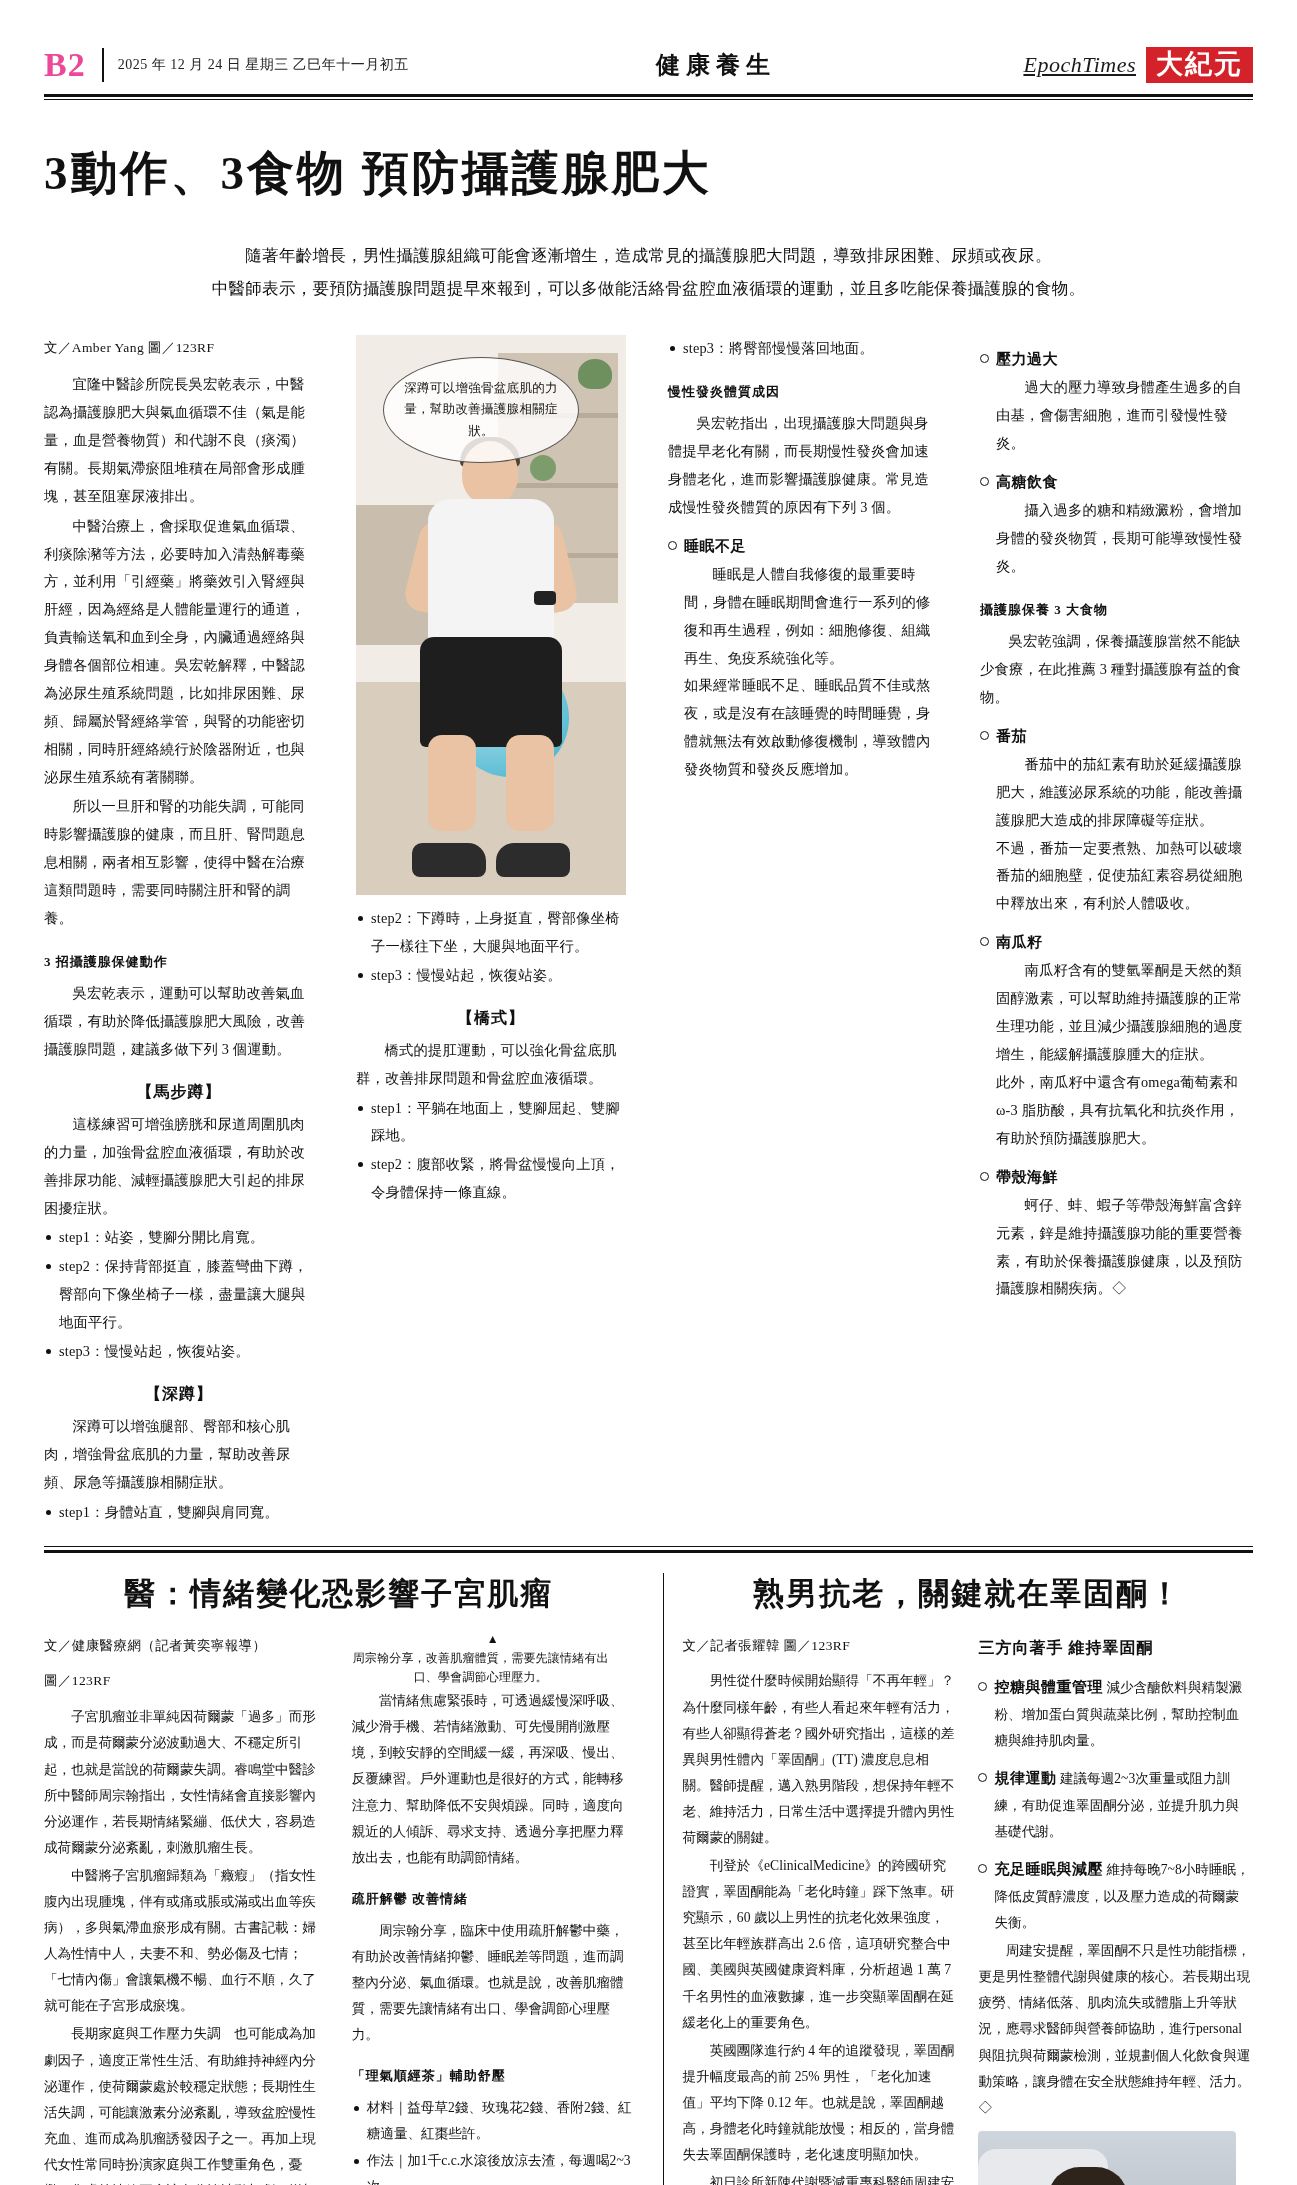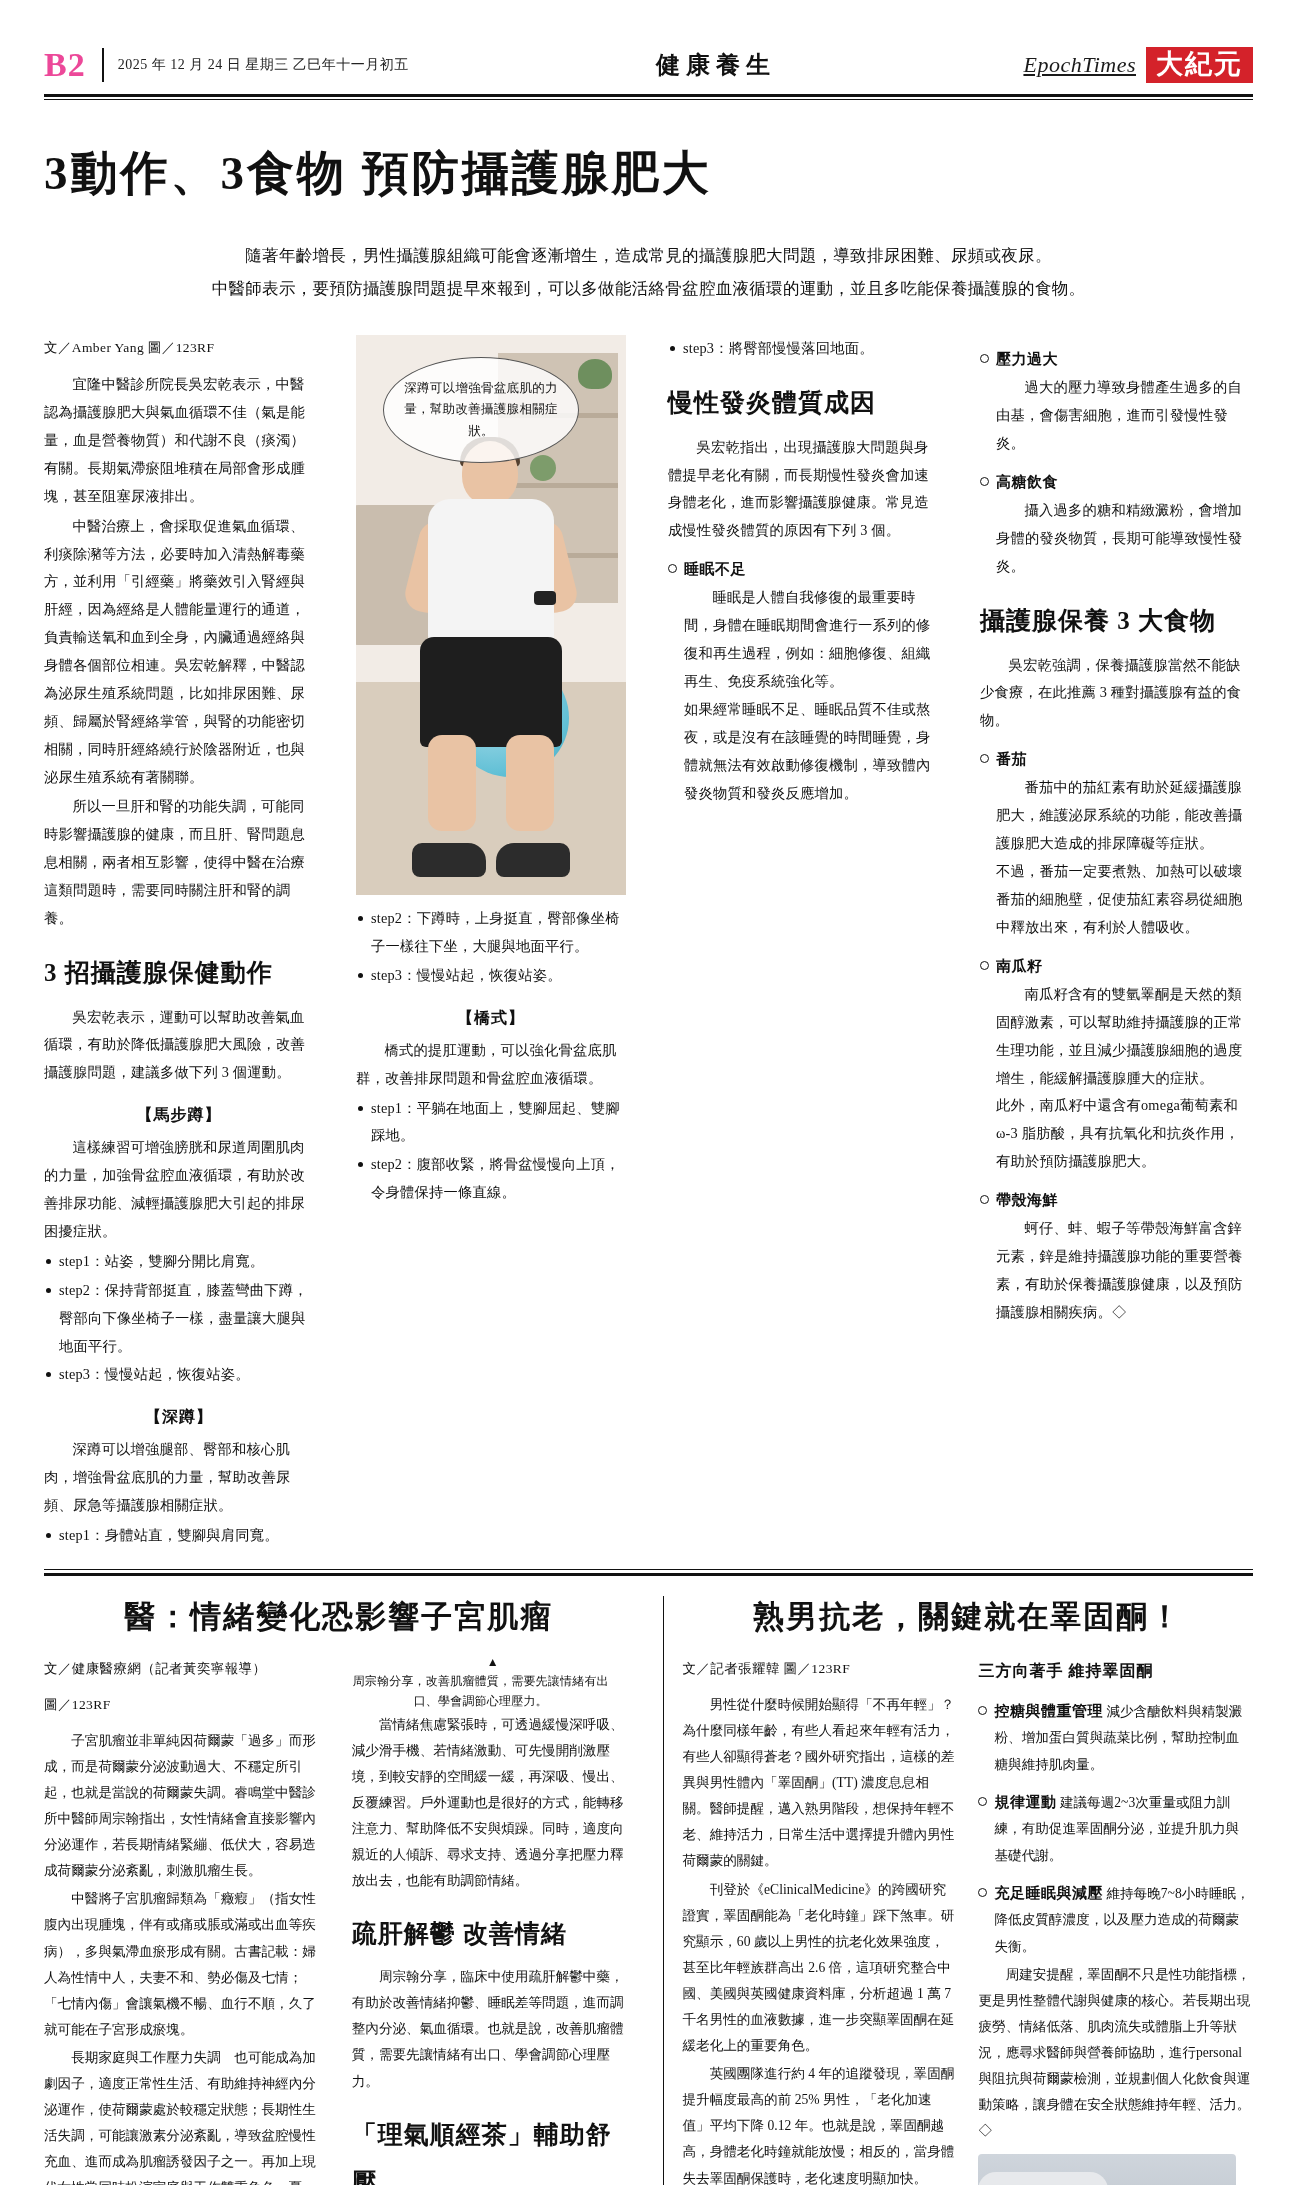--- a/index.html
+++ b/index.html
@@ -54,7 +54,7 @@
   .col-d { width:270px; }
   .byline { font-size:13.5px; margin-bottom:10px; letter-spacing:.4px; }
   p.body { margin:0 0 2px; text-indent:2em; }
-  h3.sub { font-size:25px; font-weight:bold; margin:16px 0 6px; letter-spacing:1px; }
+  h3.sub { font-size:13px; font-weight:bold; margin:16px 0 6px; letter-spacing:1px; }
   h4.brk { font-size:16px; font-weight:bold; margin:12px 0 4px; letter-spacing:1px; text-align:center;}
   .bullets { margin:0; padding:0; list-style:none; }
   .bullets li { position:relative; padding-left:15px; margin-bottom:1px; text-indent:0; }

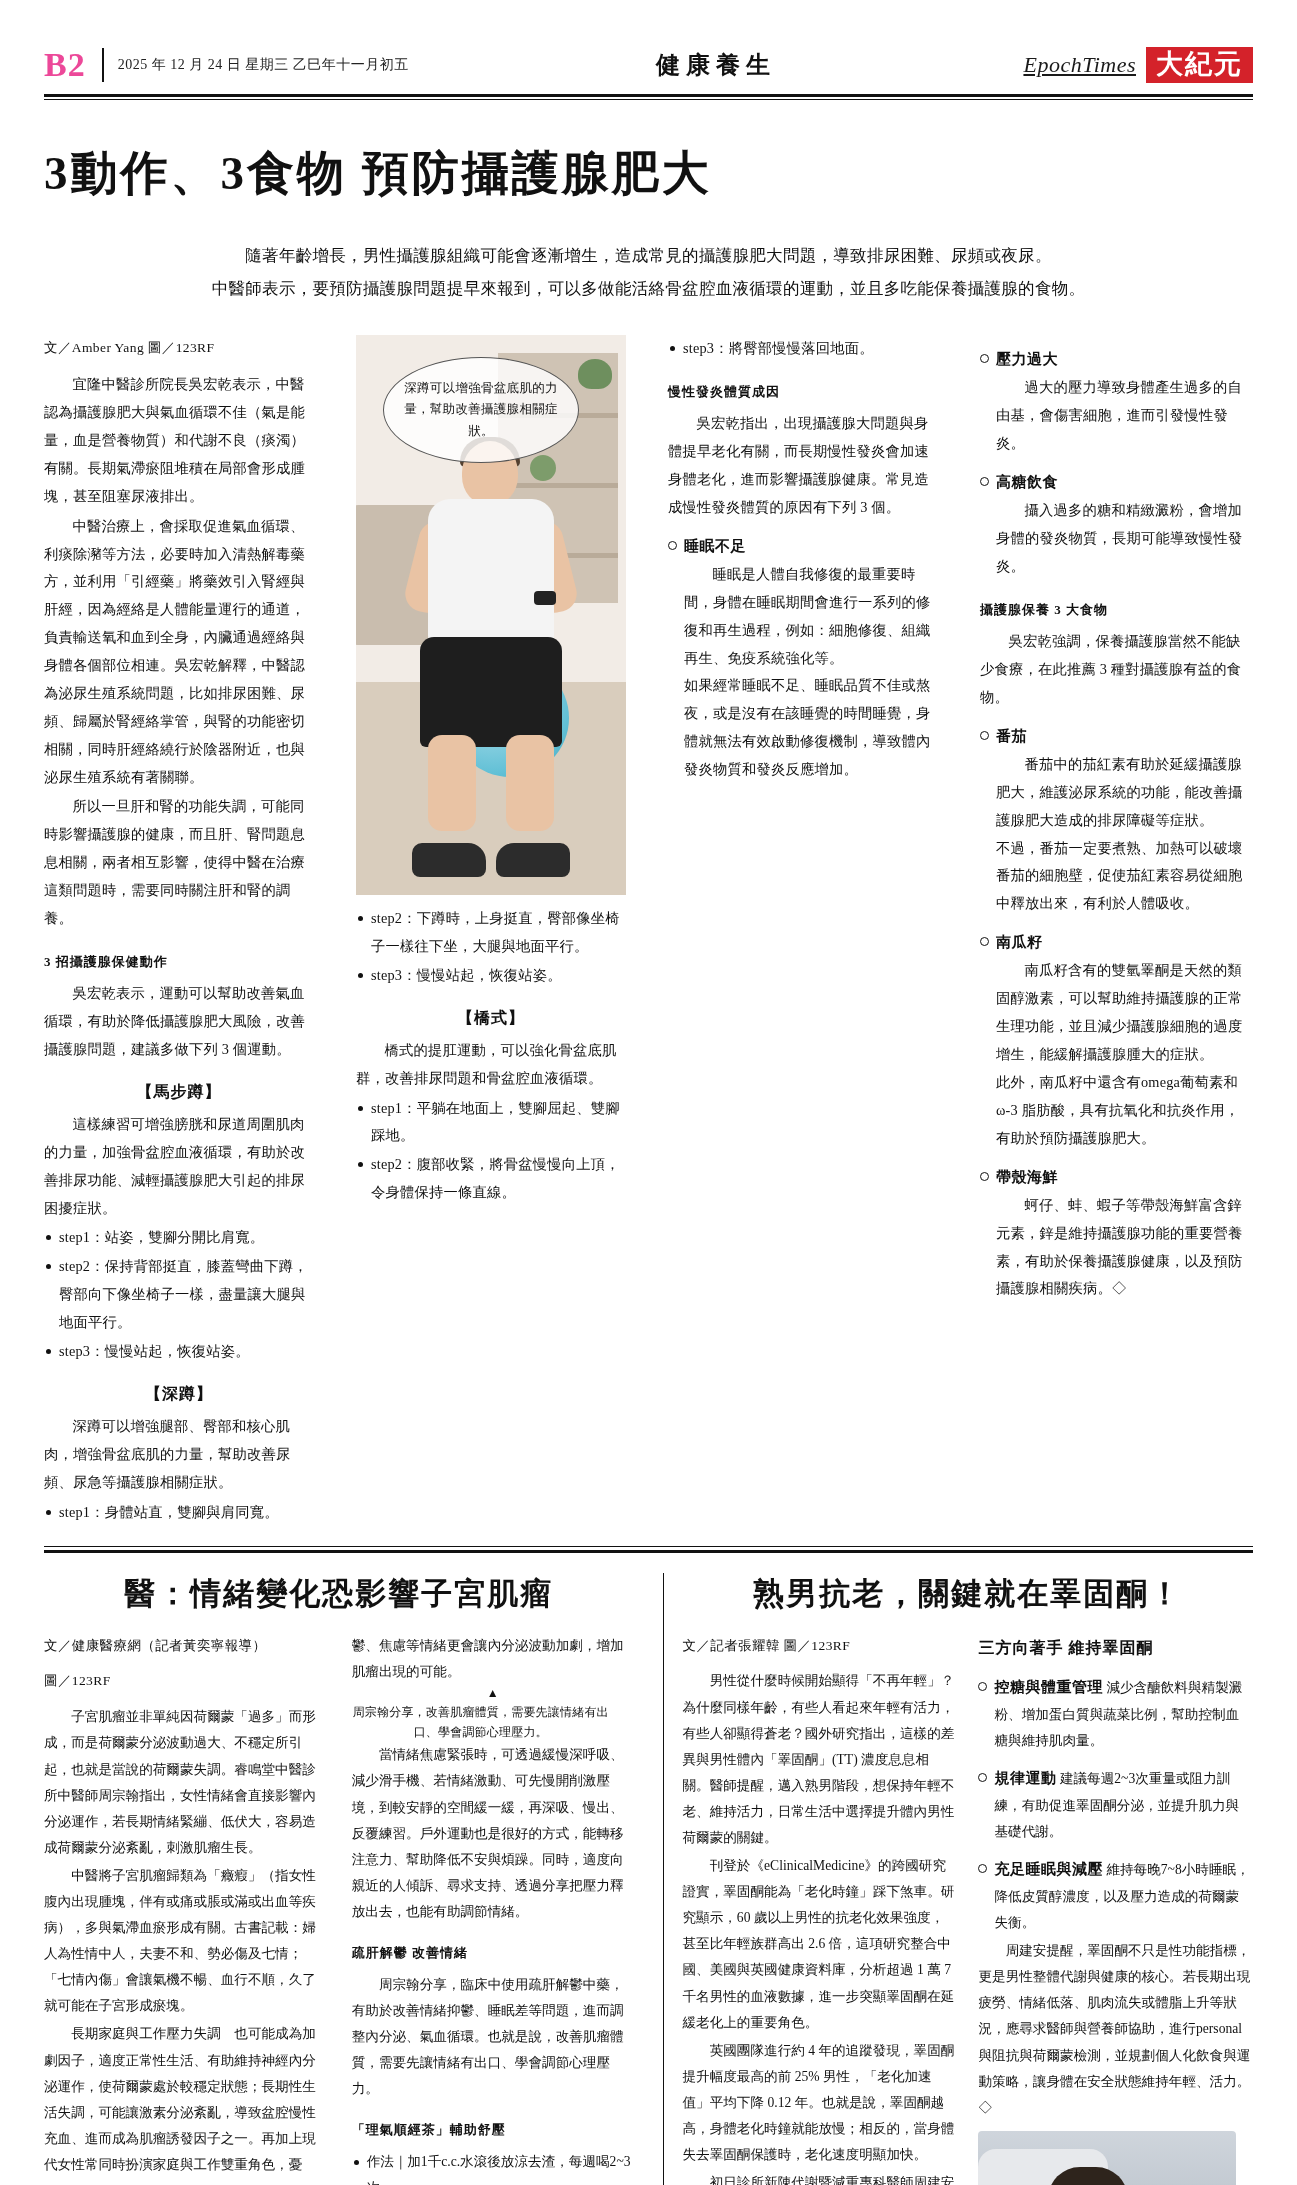--- a/index.html
+++ b/index.html
@@ -281,6 +281,7 @@
         <p class="body">周宗翰分享，臨床中使用疏肝解鬱中藥，有助於改善情緒抑鬱、睡眠差等問題，進而調整內分泌、氣血循環。也就是說，改善肌瘤體質，需要先讓情緒有出口、學會調節心理壓力。</p>
         <h3 class="sub">「理氣順經茶」輔助舒壓</h3>
         <ul class="bullets">
+          <li>材料｜益母草2錢、玫瑰花2錢、香附2錢、紅糖適量、紅棗些許。</li>
           <li>作法｜加1千c.c.水滾後放涼去渣，每週喝2~3次。</li>
         </ul>
 

